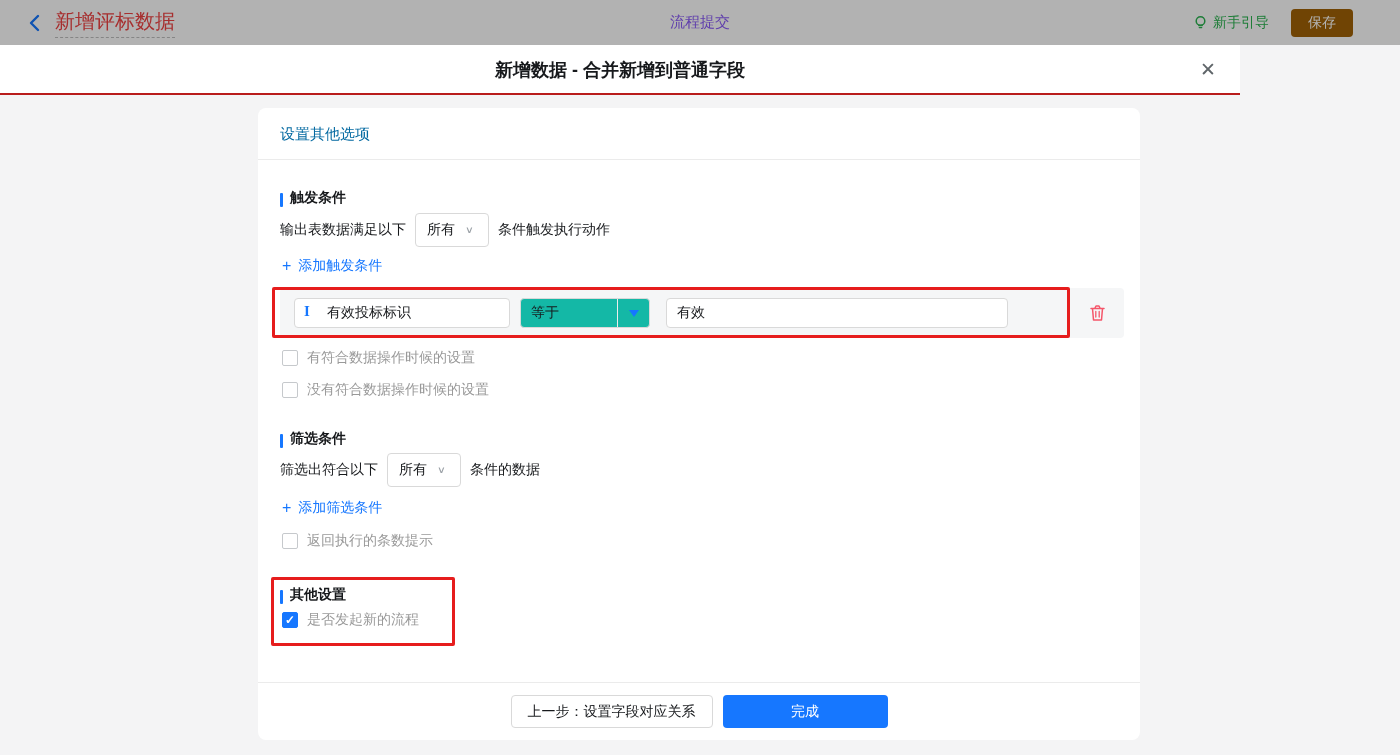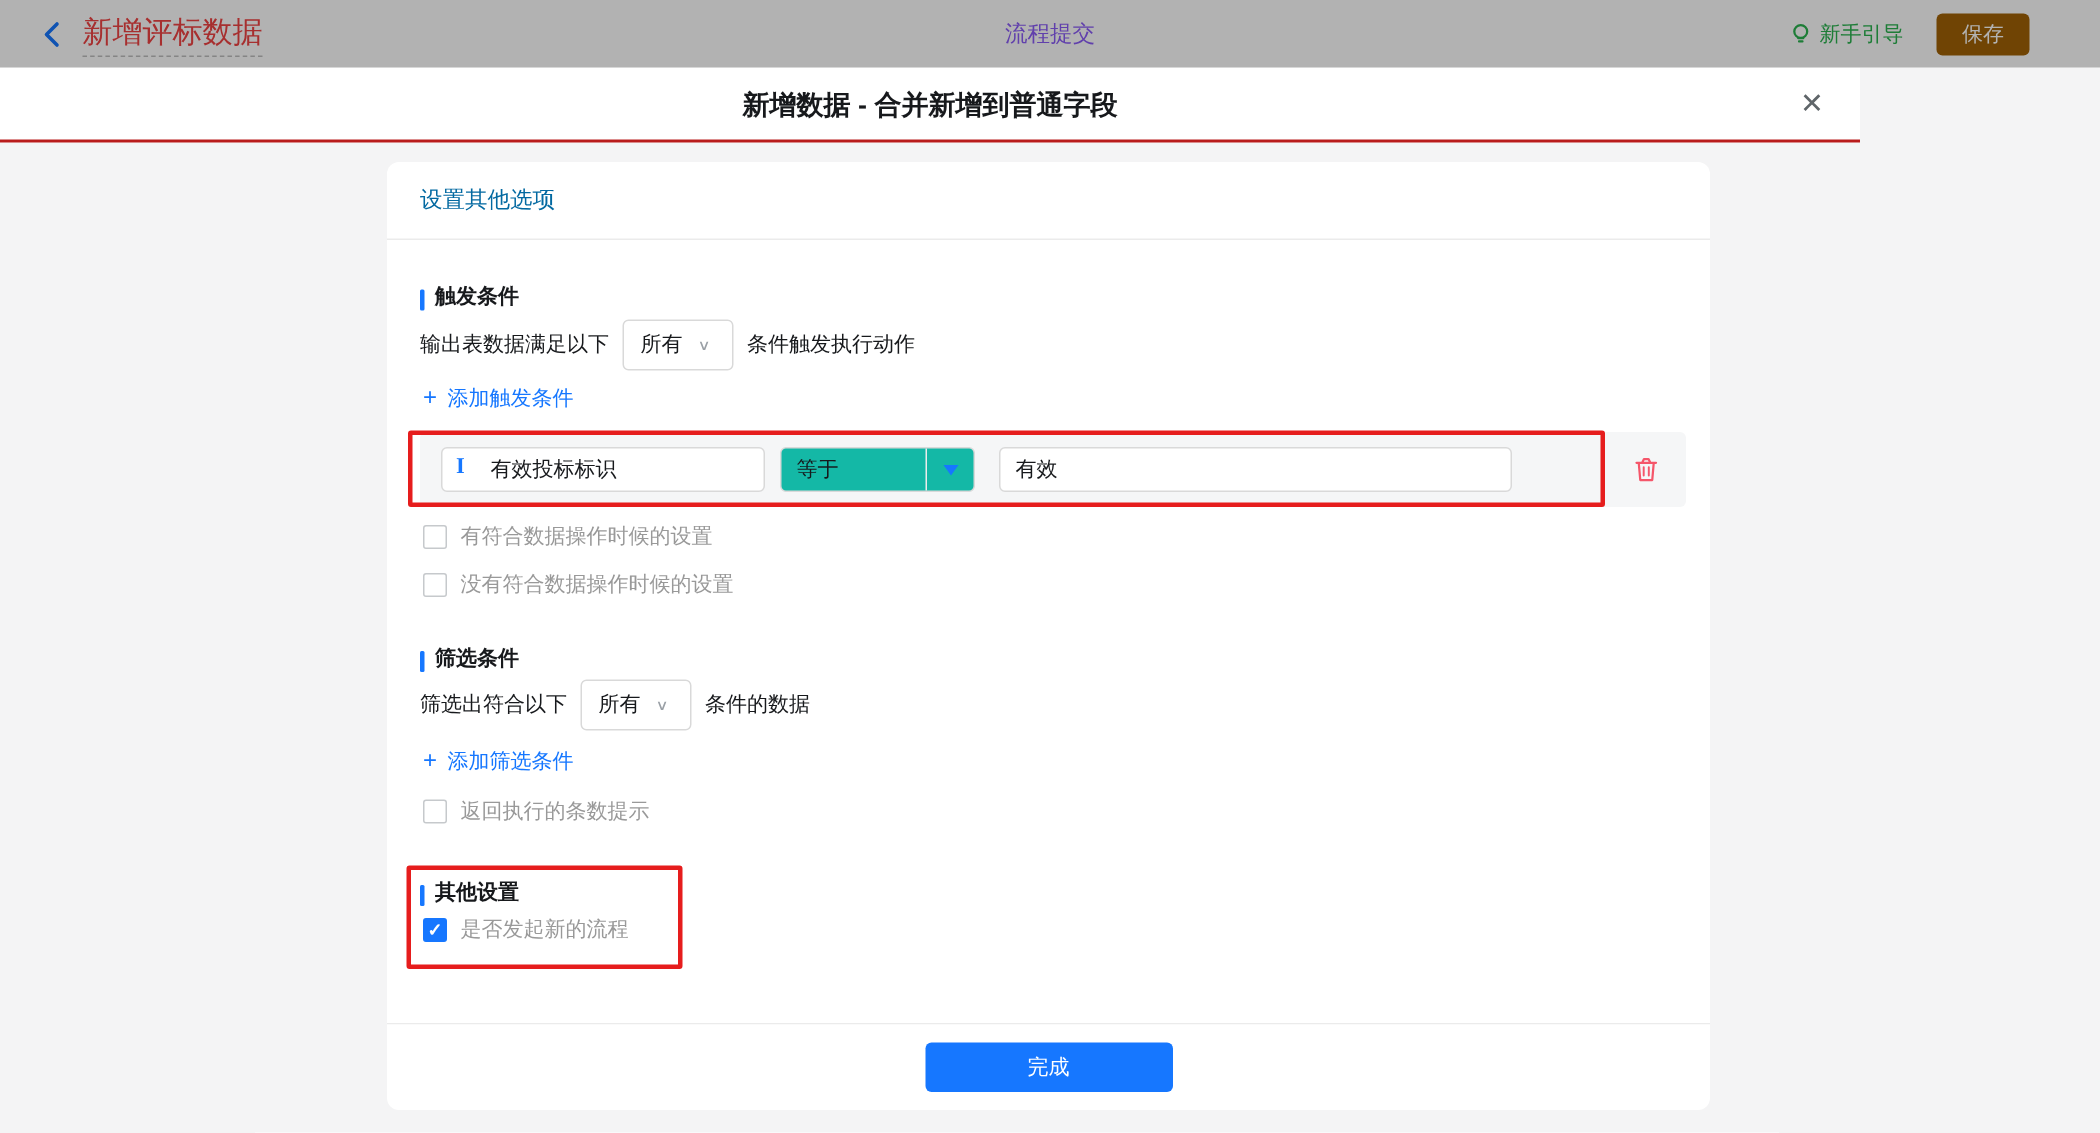--- a/index.html
+++ b/index.html
@@ -251,6 +251,7 @@
   </div>
 
   <div class="card-footer">
+    <button class="btn-prev">上一步：设置字段对应关系</button>
     <button class="btn-done">完成</button>
   </div>
 </div>

